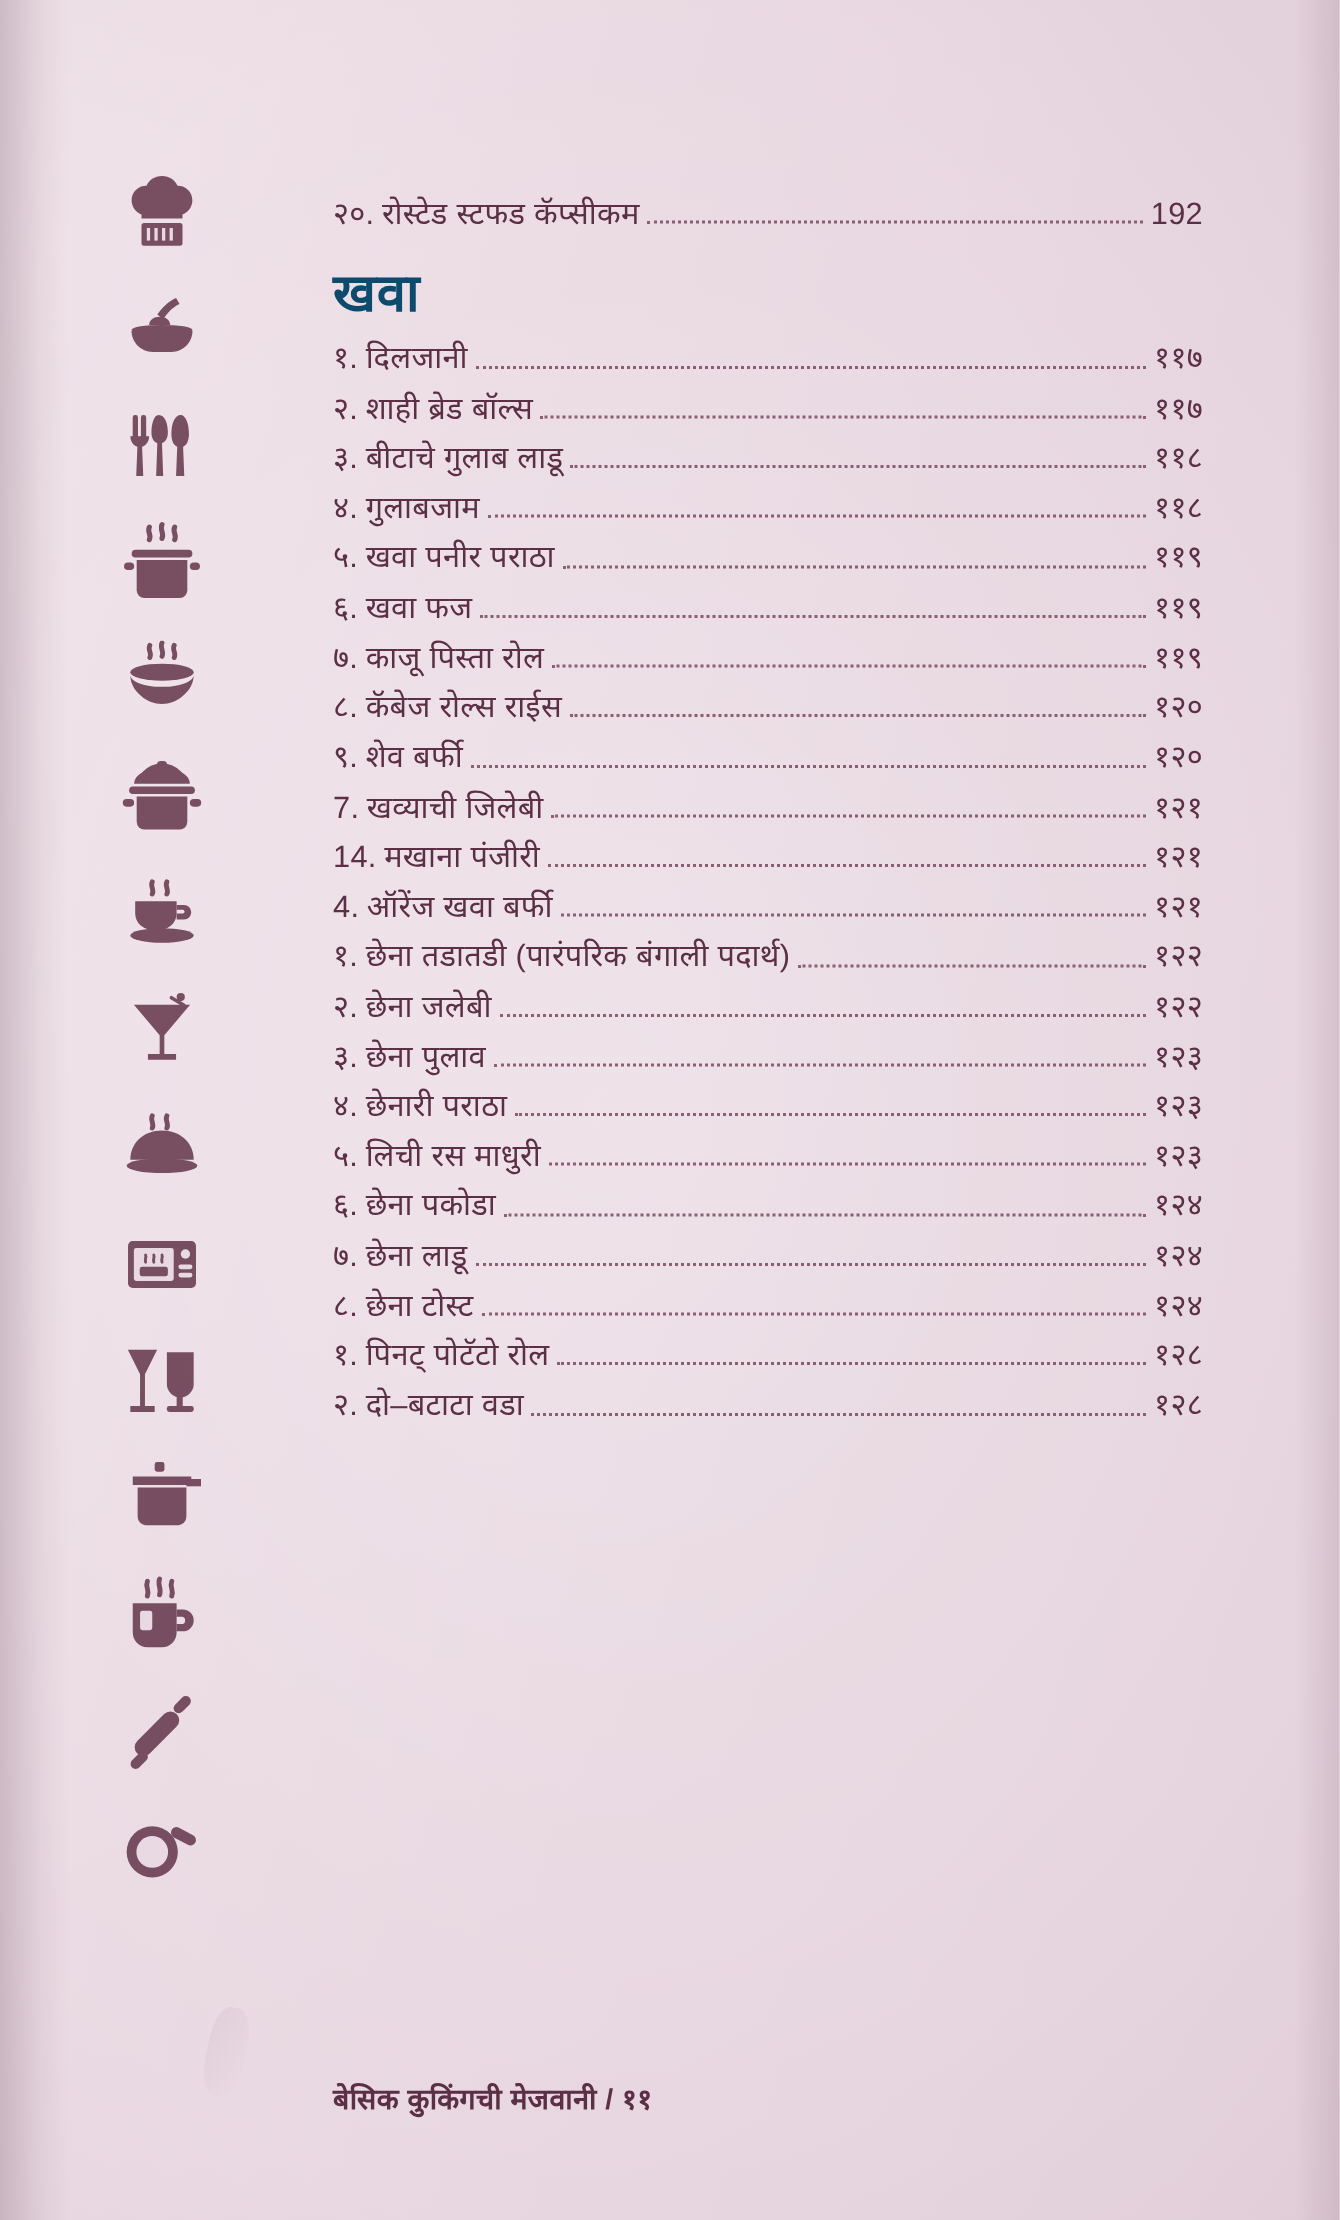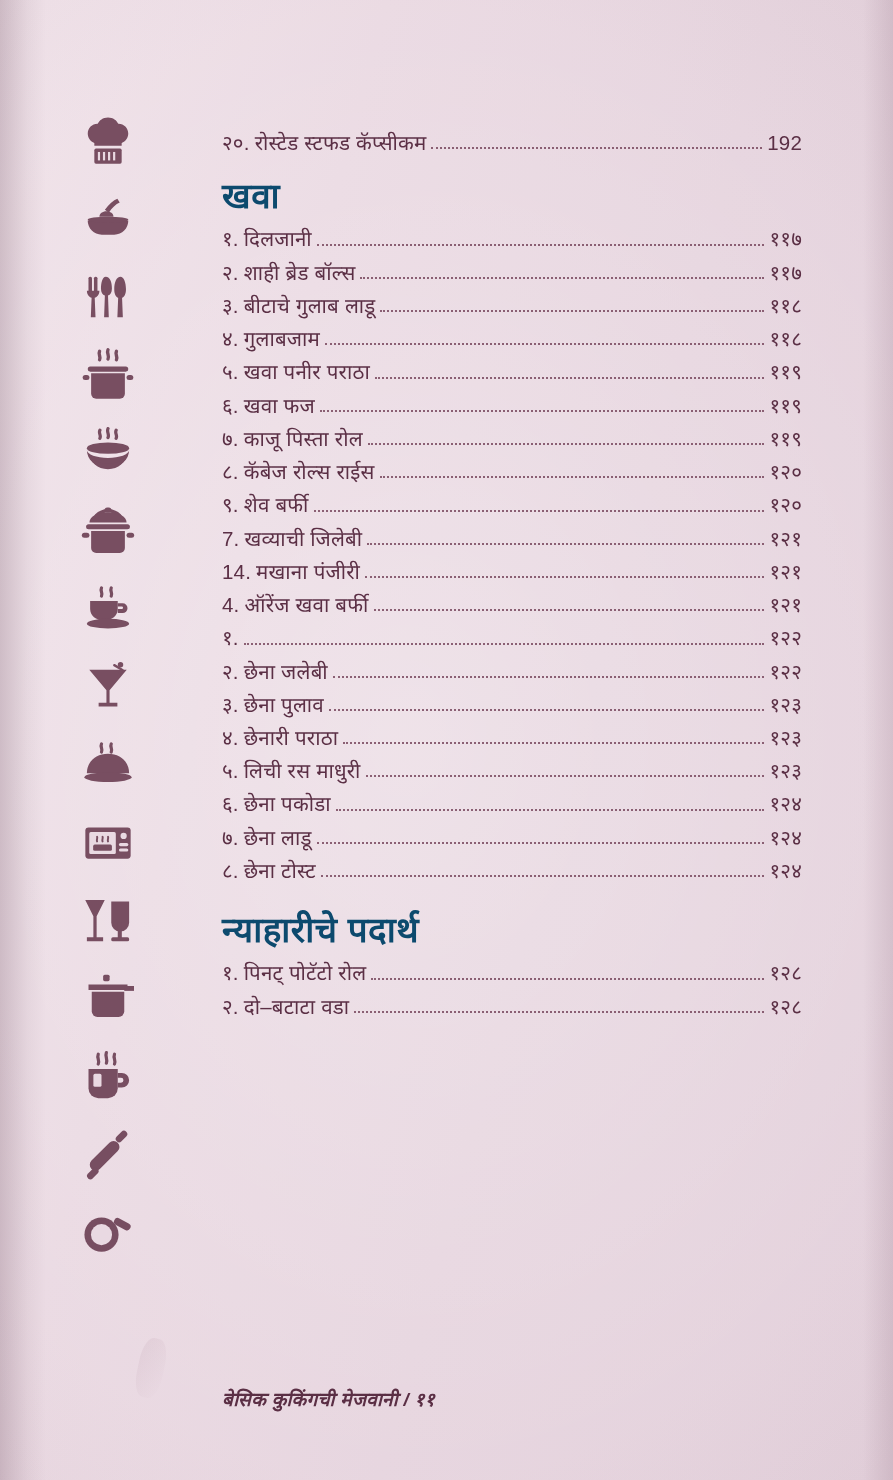--- a/index.html
+++ b/index.html
@@ -376,6 +376,7 @@
 
     <div class="toc-line">
       <span class="toc-title">१.</span>
+      <span class="toc-title">छेना तडातडी (पारंपरिक बंगाली पदार्थ)</span>
       <span class="dots"></span>
       <span class="toc-page">१२२</span>
     </div>

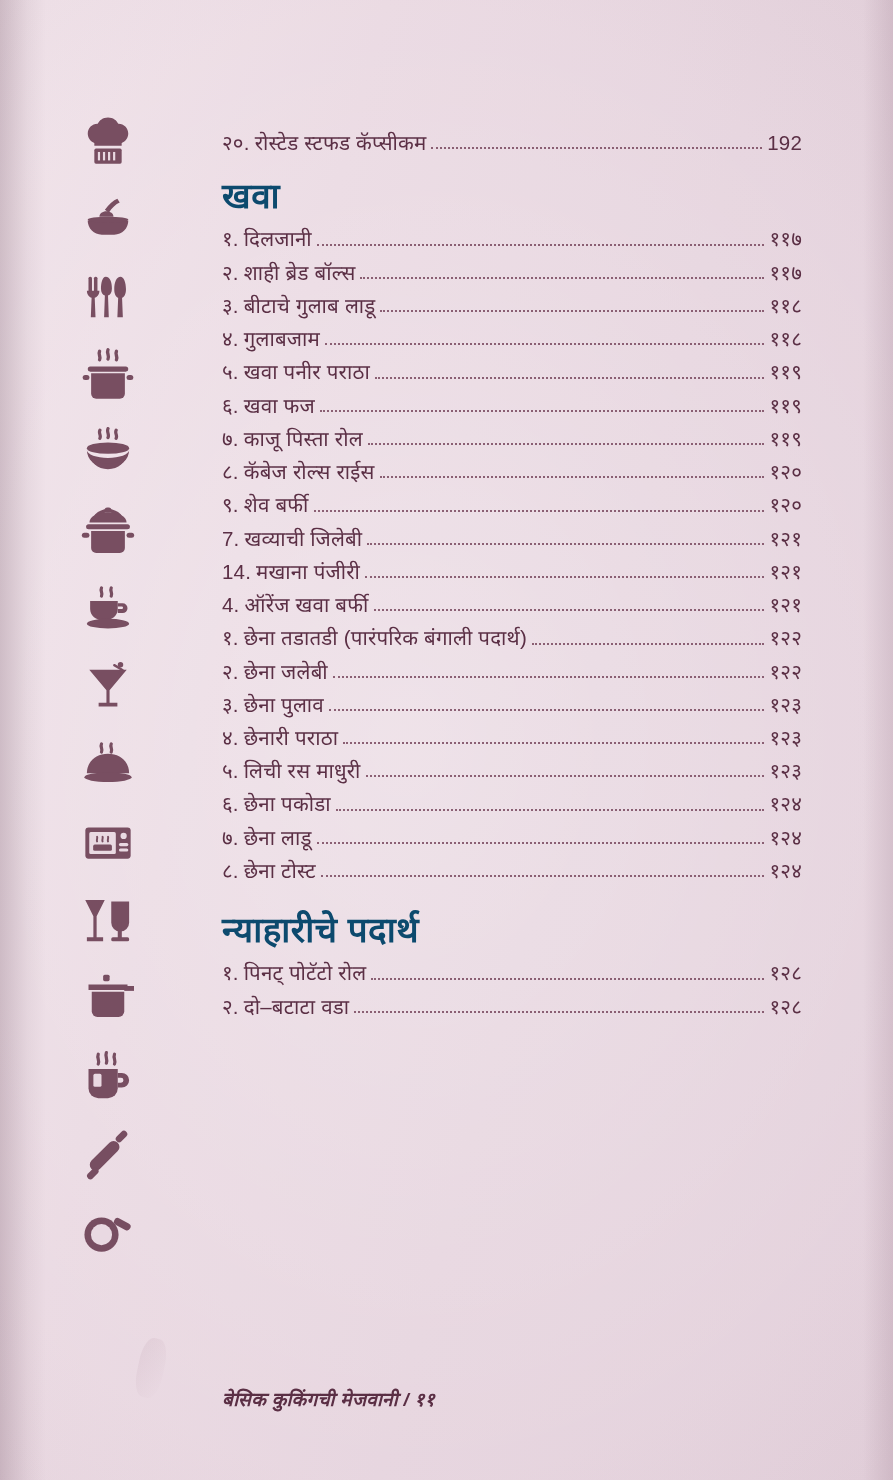--- a/index.html
+++ b/index.html
@@ -425,7 +425,6 @@
   </div>
 
   <div class="group">
-    <div class="section-heading">न्याहारीचे पदार्थ</div>
 
     <div class="toc-line">
       <span class="toc-title">१.</span>

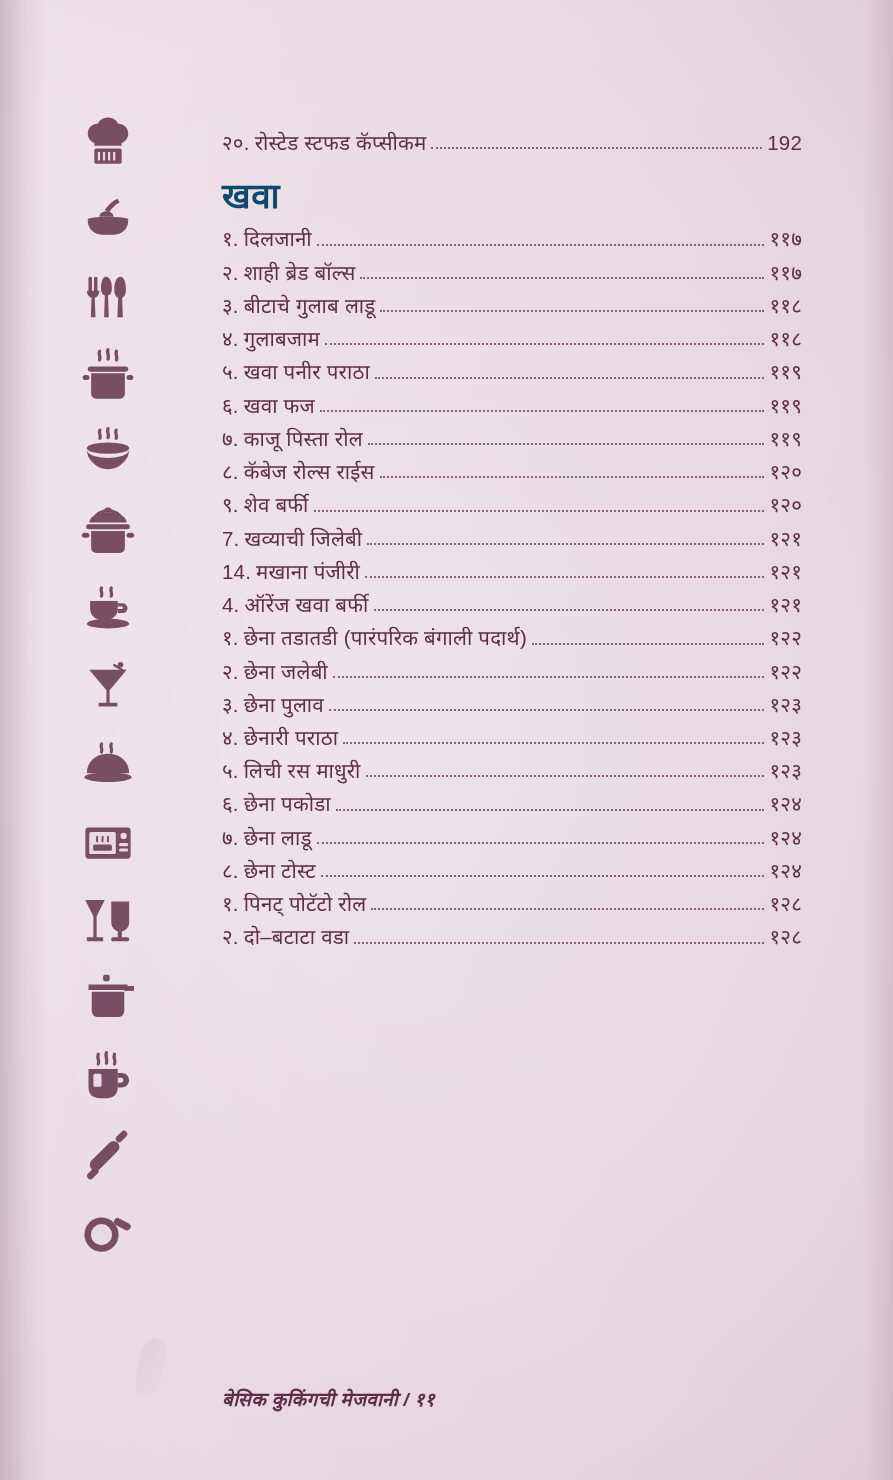--- a/index.html
+++ b/index.html
@@ -116,7 +116,6 @@
     font-weight: bold;
     color: #5b2f45;
     letter-spacing: 0.3px;
-    font-style: italic;
   }
 
   .faint-mark {

